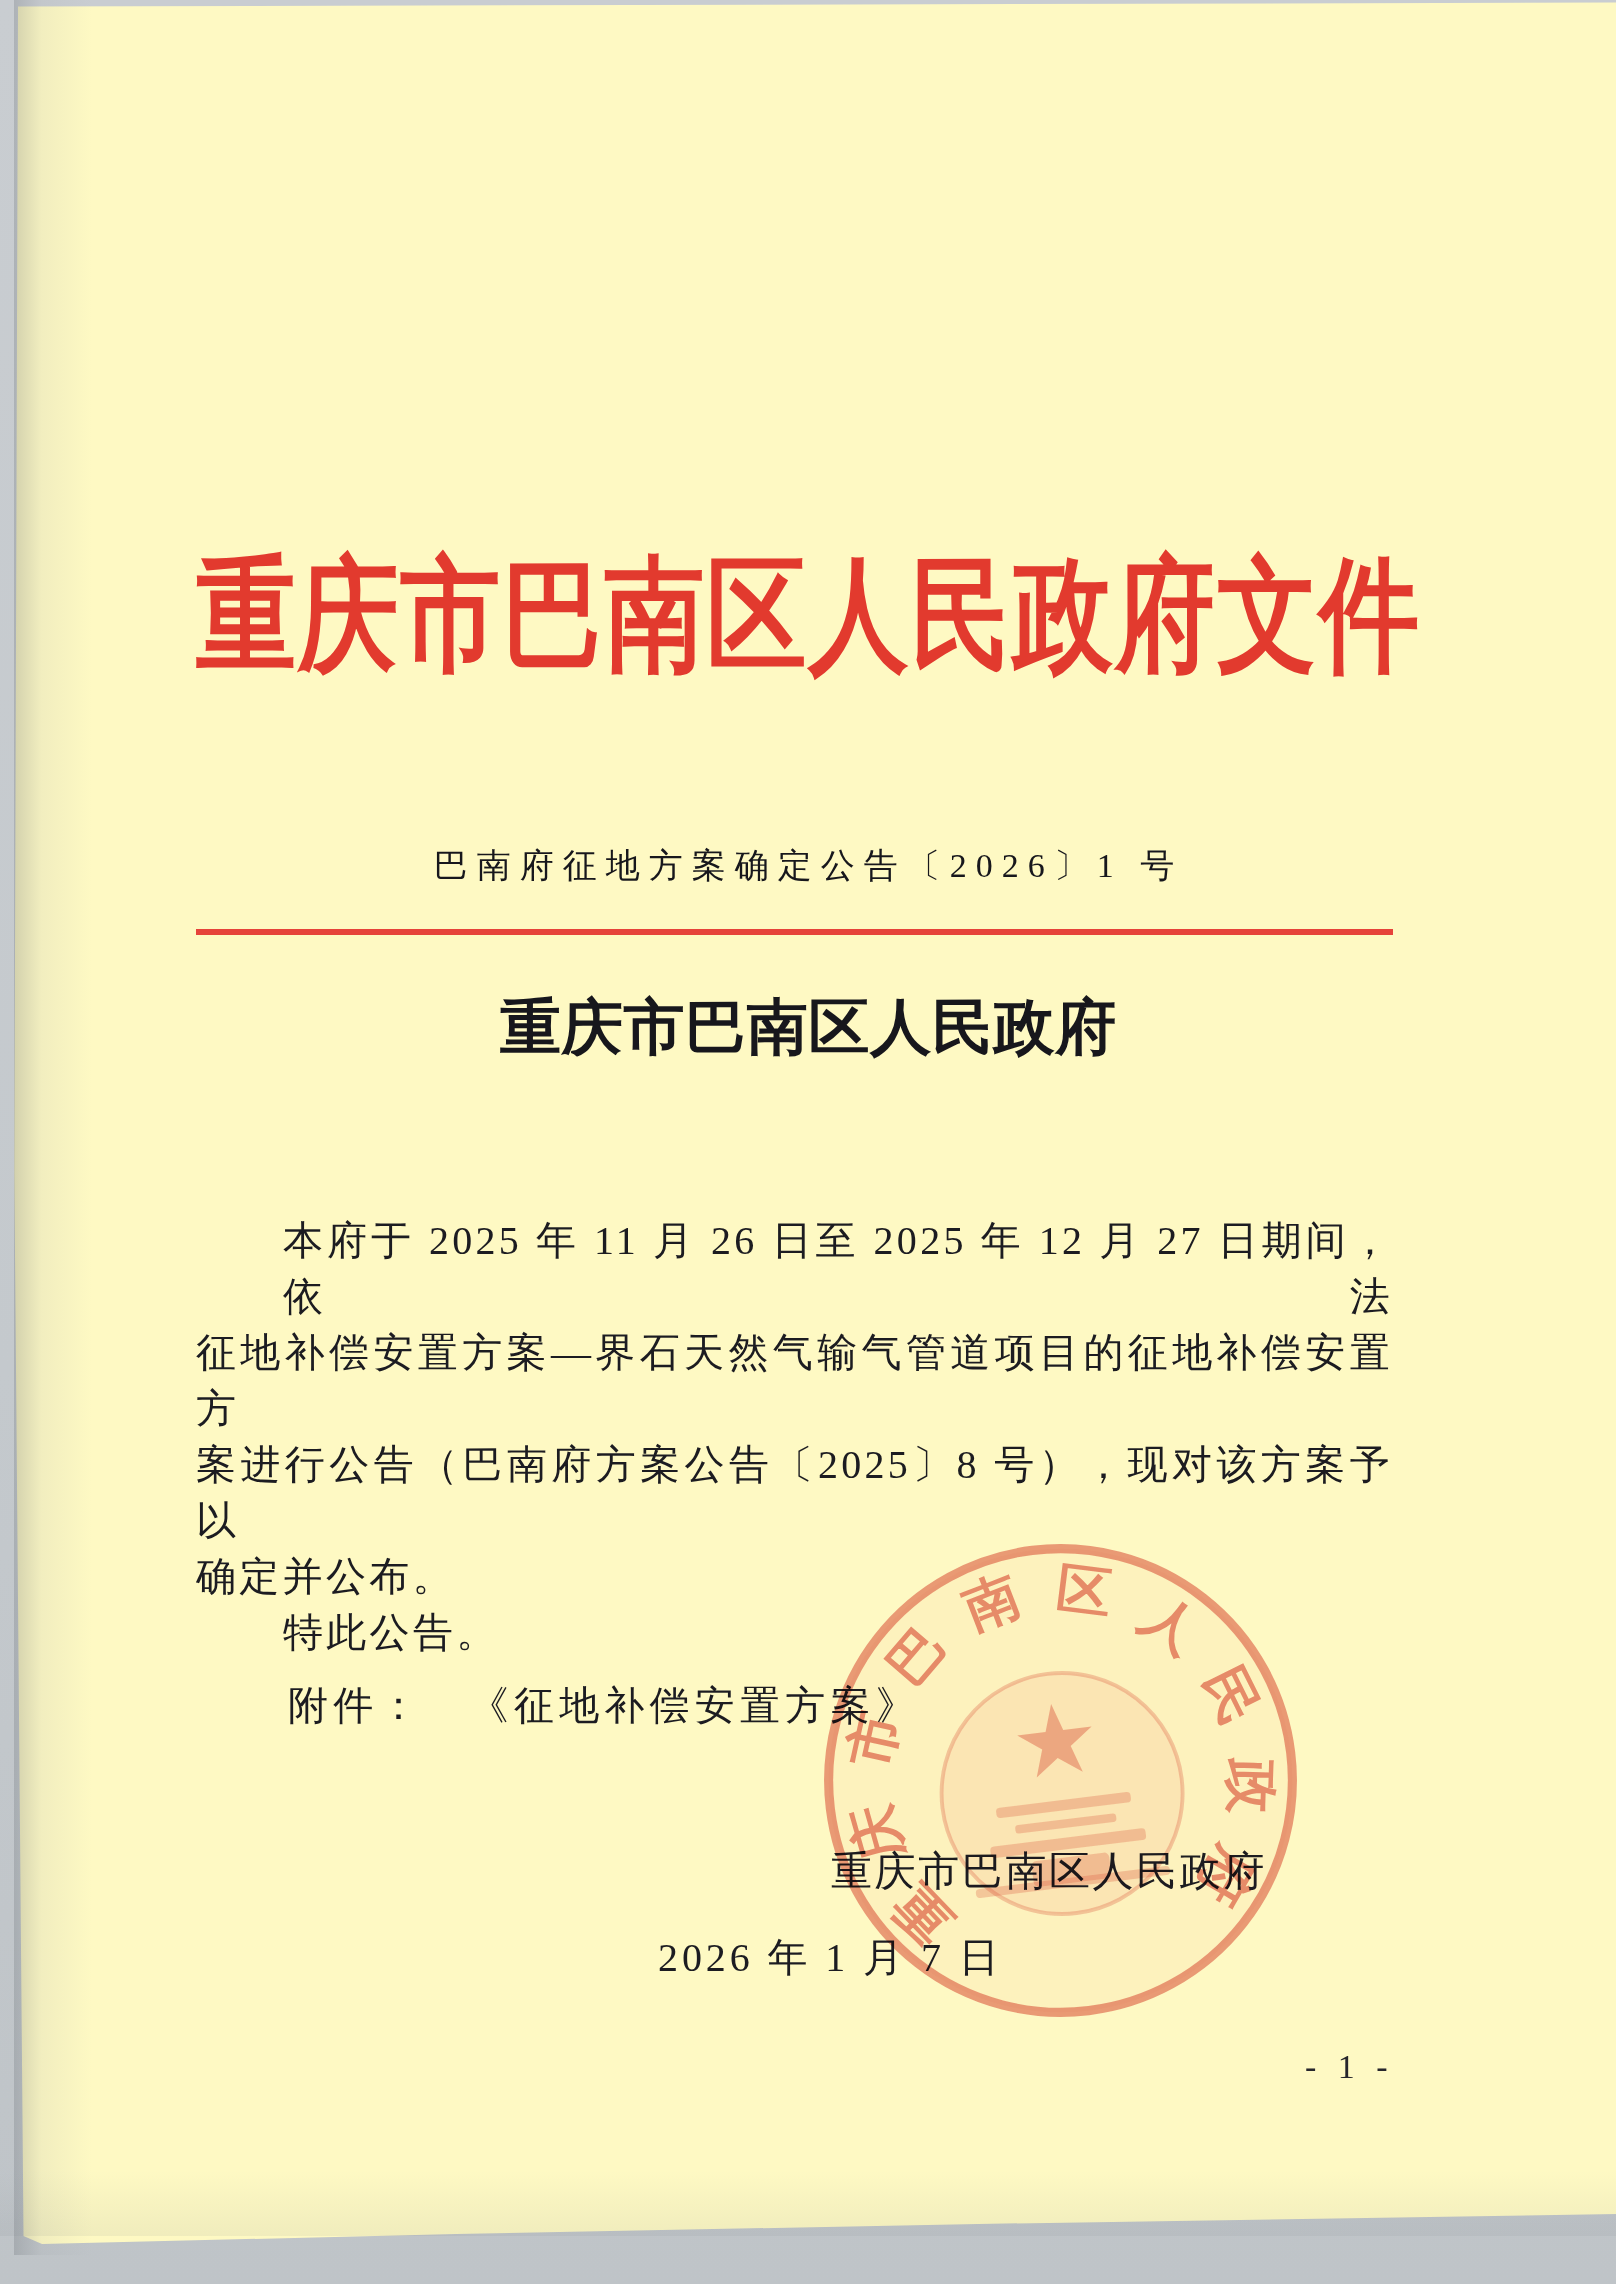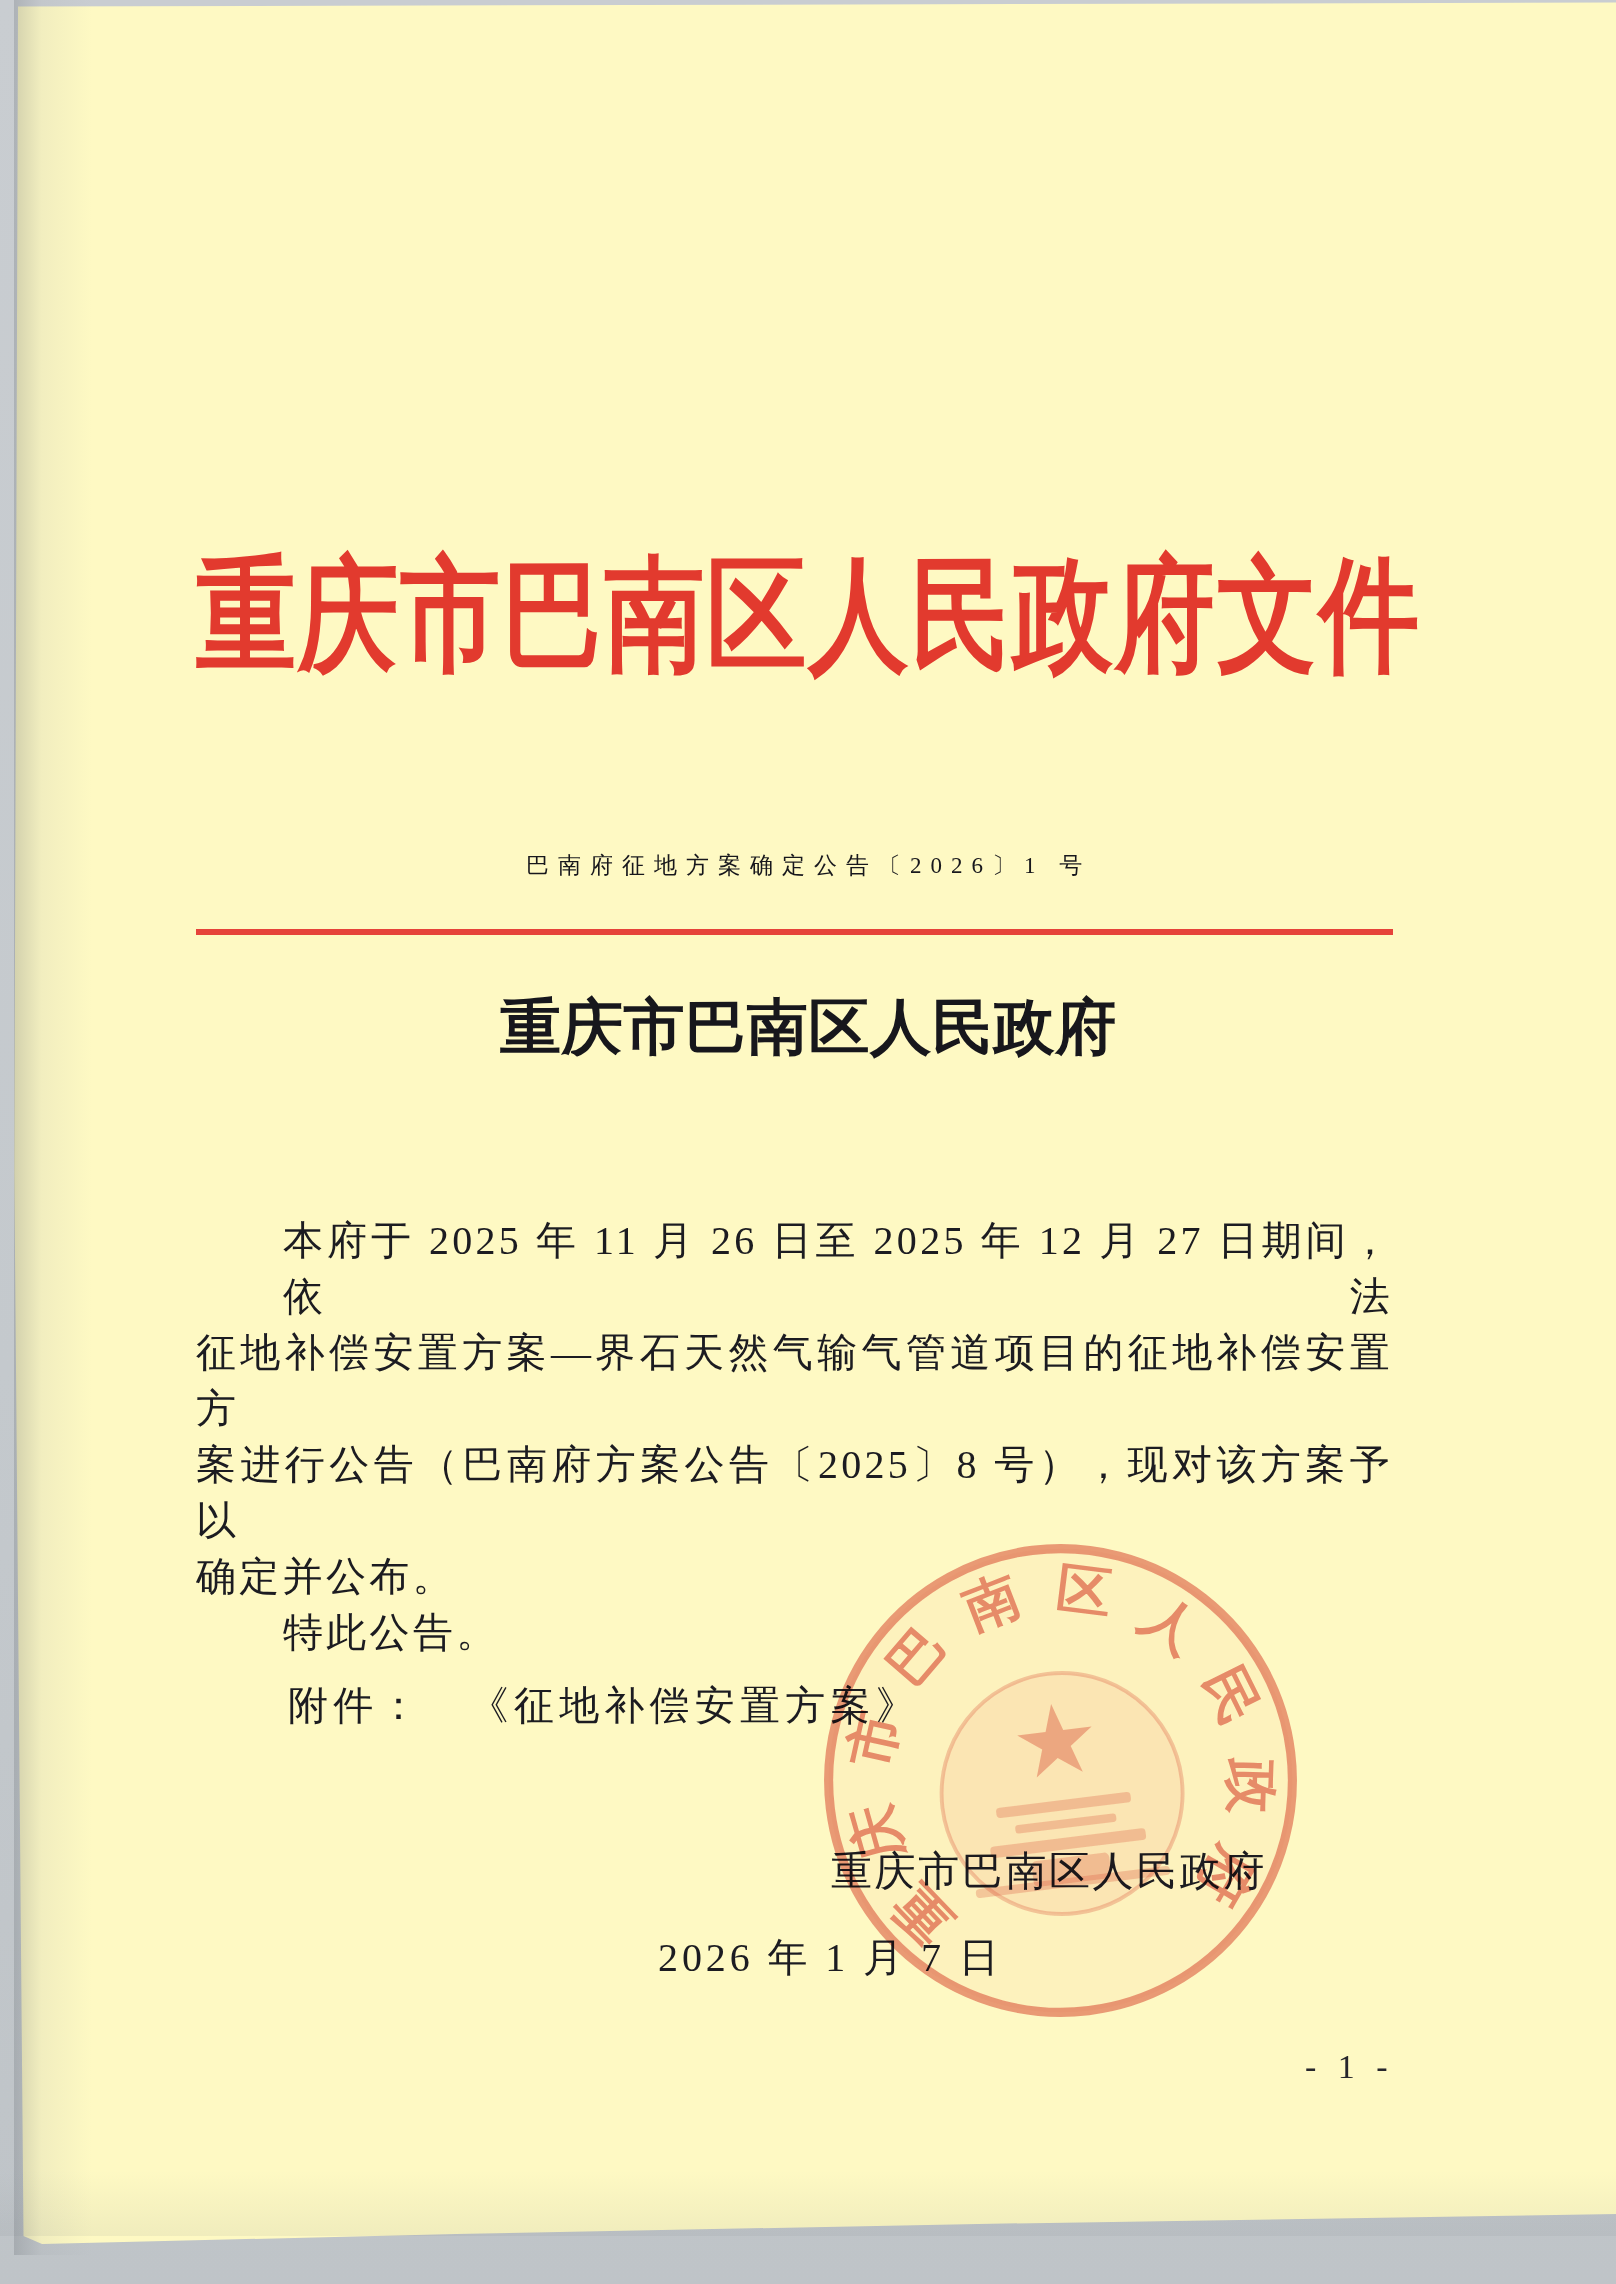--- a/index.html
+++ b/index.html
@@ -42,7 +42,7 @@
   .doc-number{
     position:absolute;left:0;top:847px;width:1617px;
     text-align:center;white-space:nowrap;
-    font-size:23px;line-height:37px;letter-spacing:9px;
+    font-size:34px;line-height:37px;letter-spacing:9px;
     color:#17171c;
   }
 

